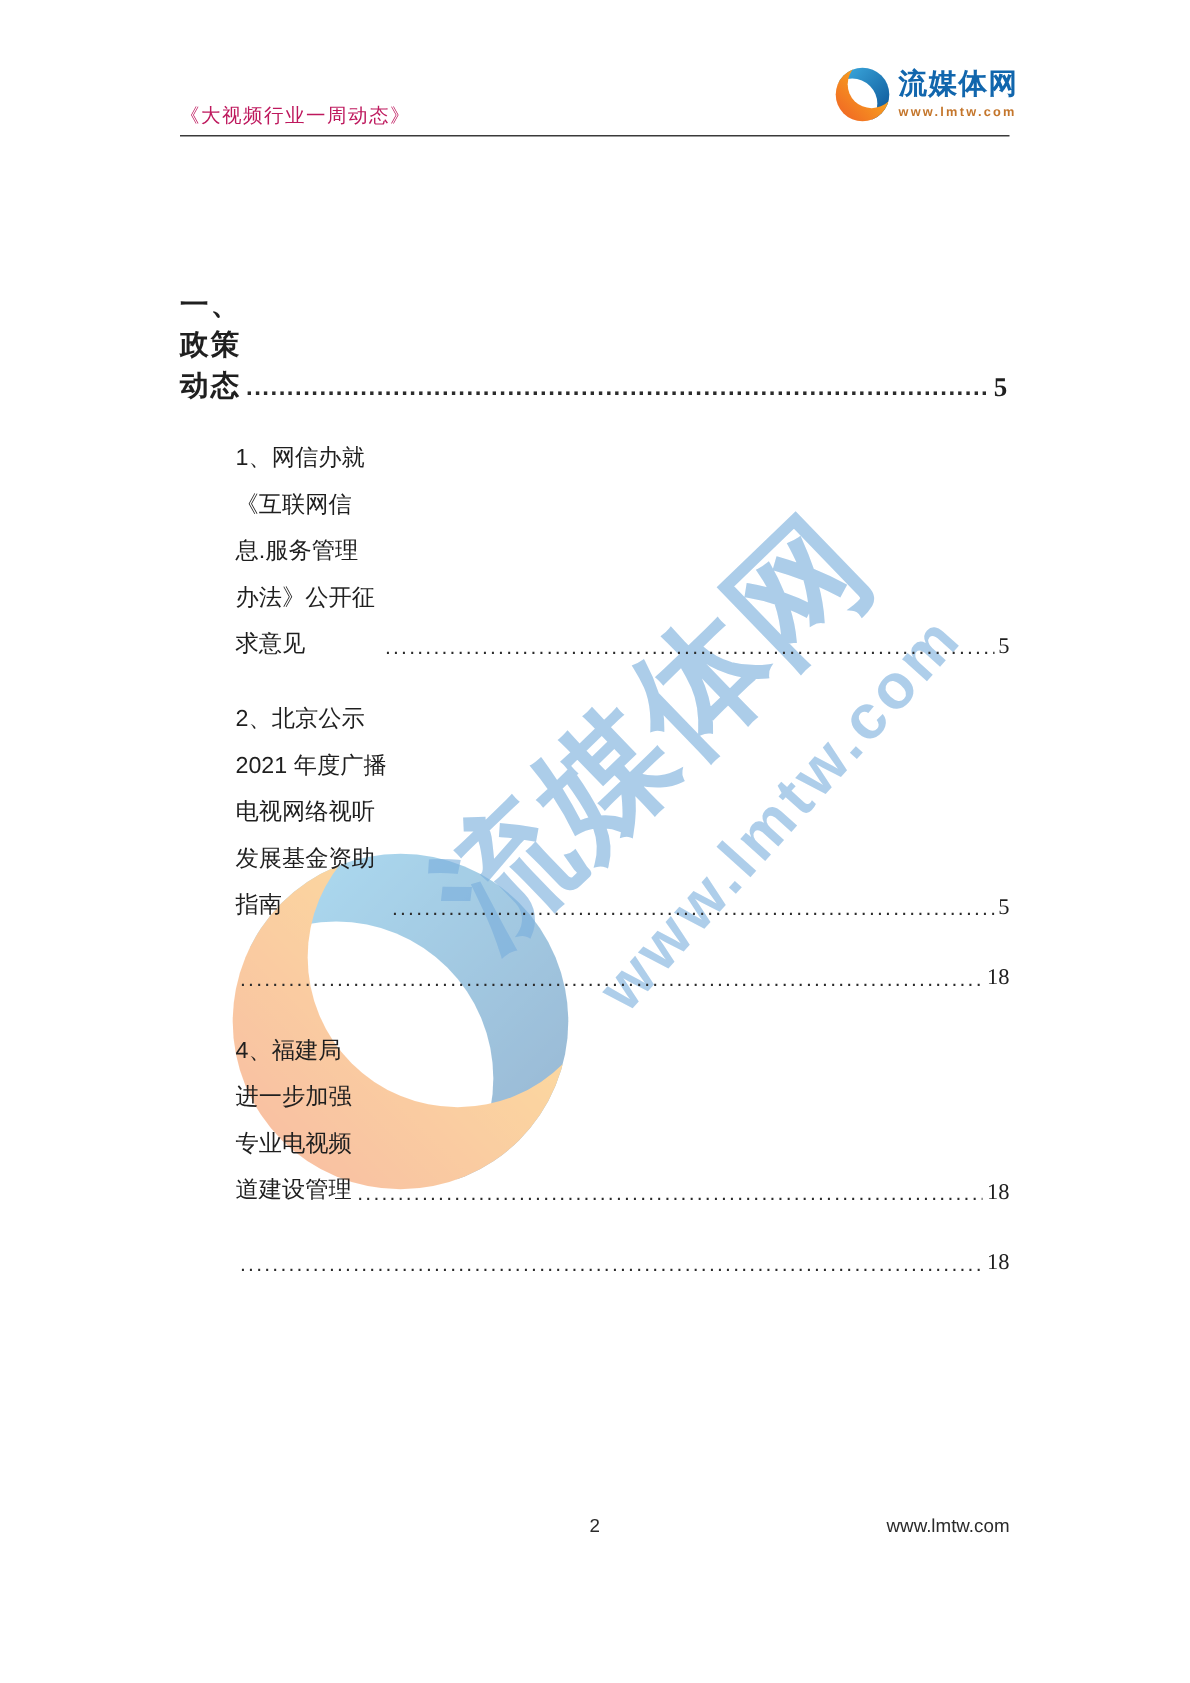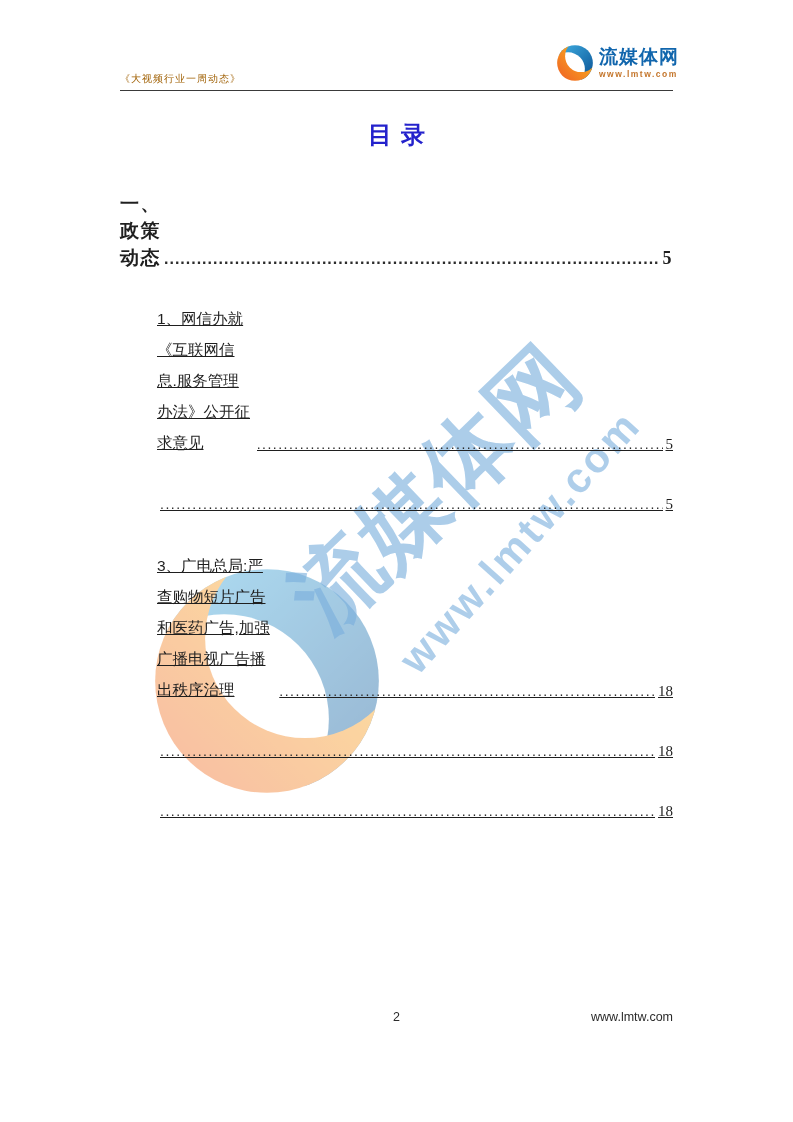--- a/index.html
+++ b/index.html
@@ -22,7 +22,7 @@
   .content { position:absolute; inset:0; z-index:2; }
 
   .header { position:absolute; left:120px; top:44px; width:553px; height:46px; }
-  .doc-title { position:absolute; left:0; bottom:4px; font-size:10px; color:#a16207;
+  .doc-title { position:absolute; left:0; bottom:4px; font-size:13px; color:#be185d;
                letter-spacing:1px;font-family:Liberation Mono, monospace; }
   .logo { position:absolute; right:-6px; top:0; display:flex; align-items:center; }
   .logo-icon { width:38px; height:38px; flex:0 0 auto; }

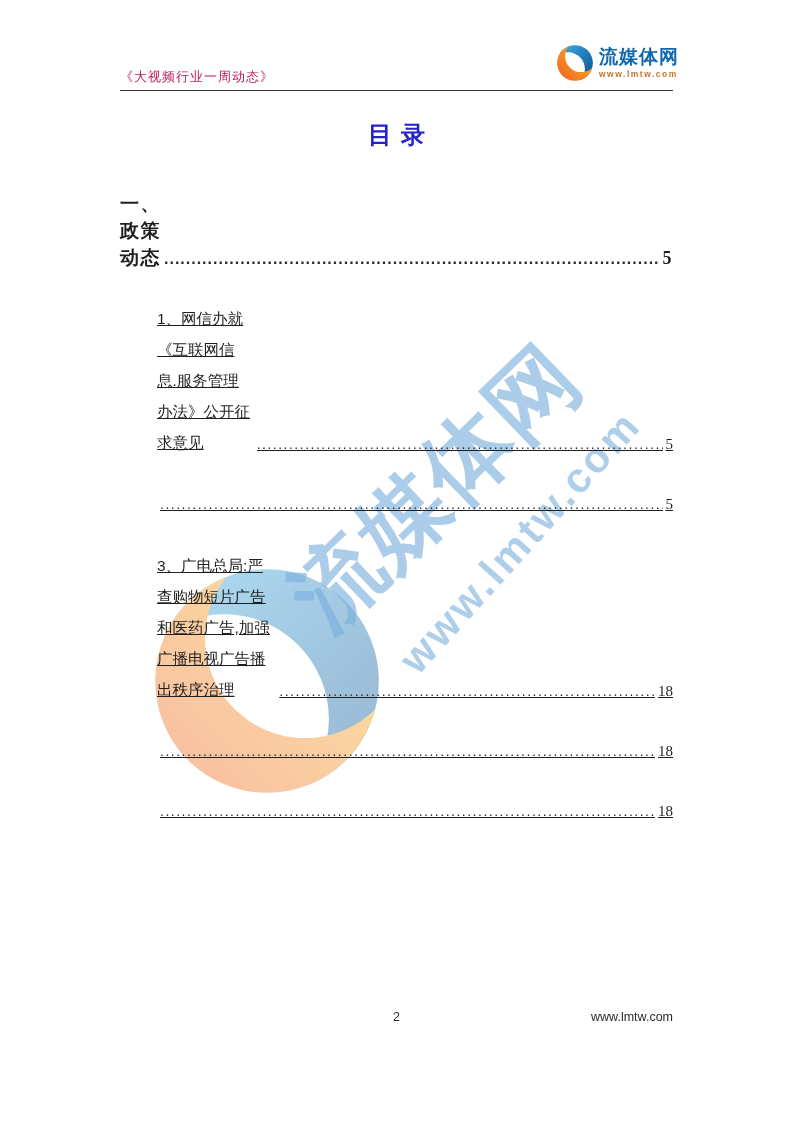--- a/index.html
+++ b/index.html
@@ -121,7 +121,6 @@
 
     <div class="header-rule"></div>
 
-    <h1 class="toc-title">目录</h1>
 
     <div class="toc-list">
         <div class="toc-entry lvl1">

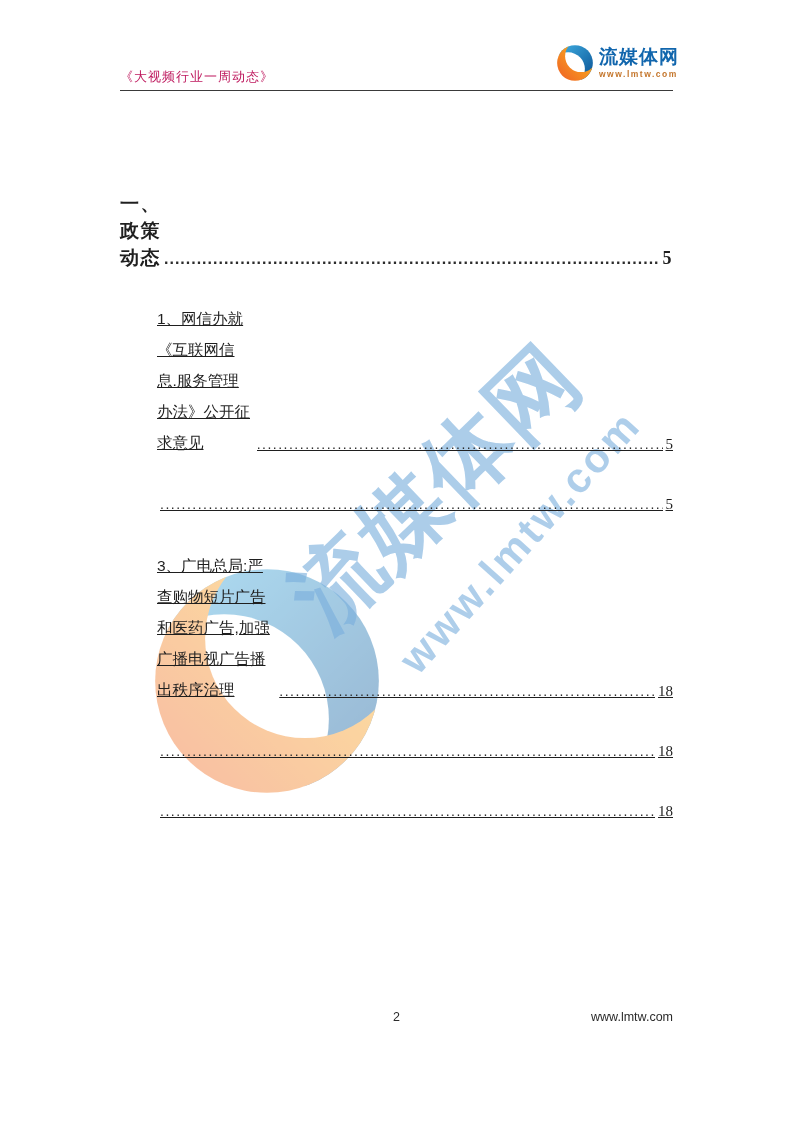--- a/index.html
+++ b/index.html
@@ -55,8 +55,8 @@
   .toc-entry.lvl1 .toc-leader { font-size:16px; letter-spacing:1px; line-height:25px; }
   .toc-entry.lvl1 .toc-page { font-size:18px; font-weight:700; line-height:25px; }
 
-  .toc-entry.lvl2 { font-size:15.5px; line-height:31px; margin-top:32px;
-                    padding-left:37px;text-decoration:underline; }
+  .toc-entry.lvl2 { font-size:15.5px; line-height:31px; margin-top:19px;
+                    padding-left:37px; }
   .toc-entry.lvl2 .toc-leader { font-size:14px; letter-spacing:1.5px; line-height:28px; }
   .toc-entry.lvl2 .toc-page { font-size:15px; line-height:28px; }
 

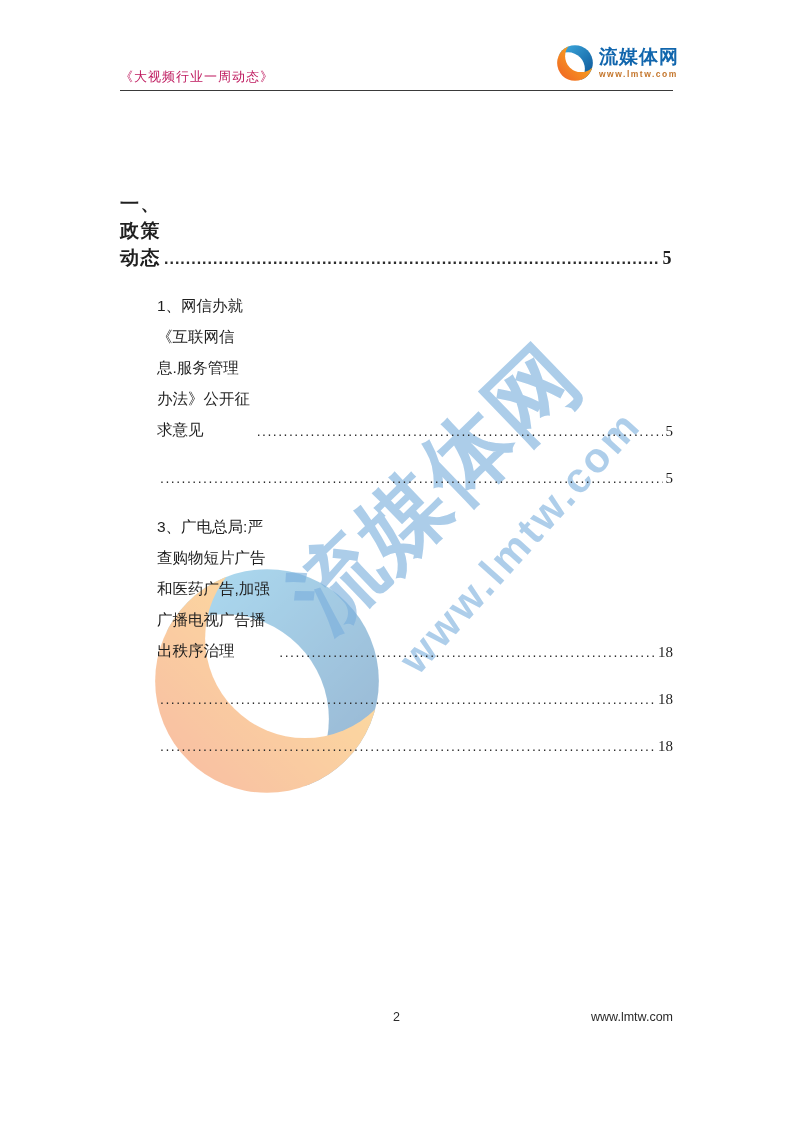--- a/index.html
+++ b/index.html
@@ -134,6 +134,7 @@
           <span class="toc-page">5</span>
         </div>
         <div class="toc-entry lvl2">
+          <span class="toc-label">2、北京公示 2021 年度广播电视网络视听发展基金资助指南</span>
           <span class="toc-leader">............................................................................................................................................................................................................................................................................................................</span>
           <span class="toc-page">5</span>
         </div>

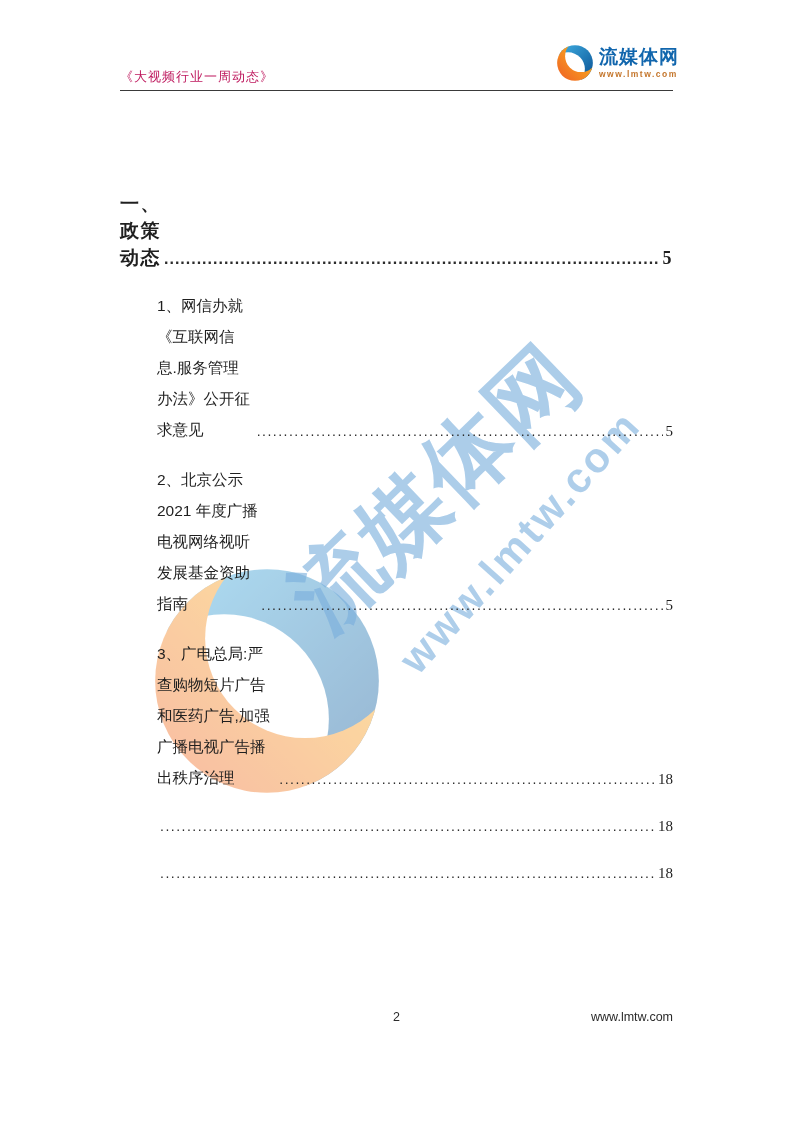--- a/index.html
+++ b/index.html
@@ -139,7 +139,6 @@
           <span class="toc-page">5</span>
         </div>
         <div class="toc-entry lvl2">
-          <span class="toc-label">3、广电总局:严查购物短片广告和医药广告,加强广播电视广告播出秩序治理</span>
           <span class="toc-leader">............................................................................................................................................................................................................................................................................................................</span>
           <span class="toc-page">18</span>
         </div>

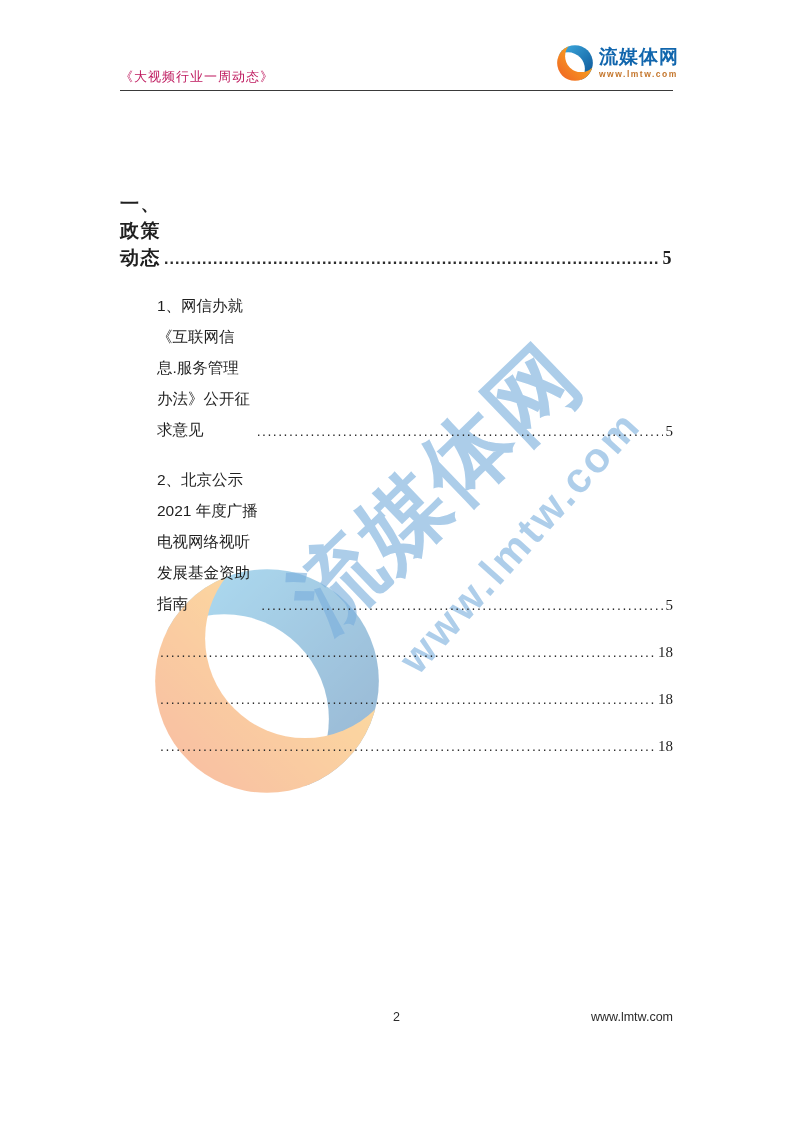--- a/index.html
+++ b/index.html
@@ -143,6 +143,7 @@
           <span class="toc-page">18</span>
         </div>
         <div class="toc-entry lvl2">
+          <span class="toc-label">4、福建局进一步加强专业电视频道建设管理</span>
           <span class="toc-leader">............................................................................................................................................................................................................................................................................................................</span>
           <span class="toc-page">18</span>
         </div>

